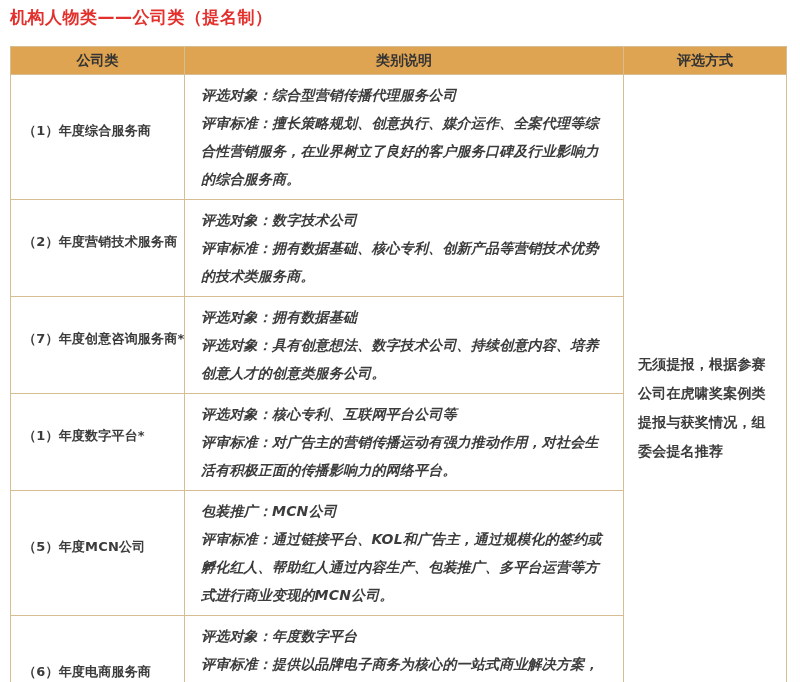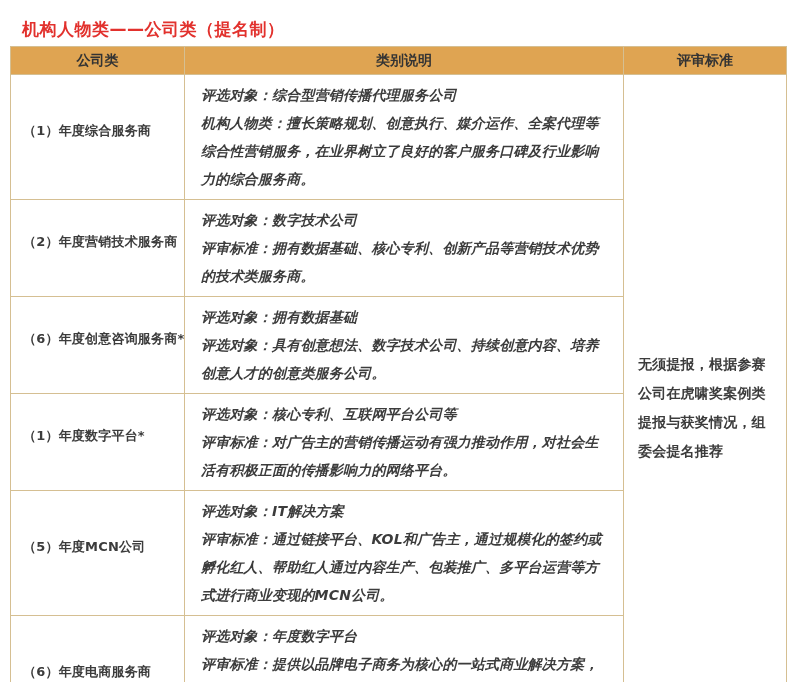--- a/index.html
+++ b/index.html
@@ -9,7 +9,7 @@
     -webkit-font-smoothing:antialiased;
   }
   .page-title{
-    position:absolute;left:10px;top:6px;margin:12px;
+    position:absolute;left:10px;top:6px;margin:0;
     font-size:17px;font-weight:700;color:#e2312d;letter-spacing:.5px;
   }
   table.award-table{

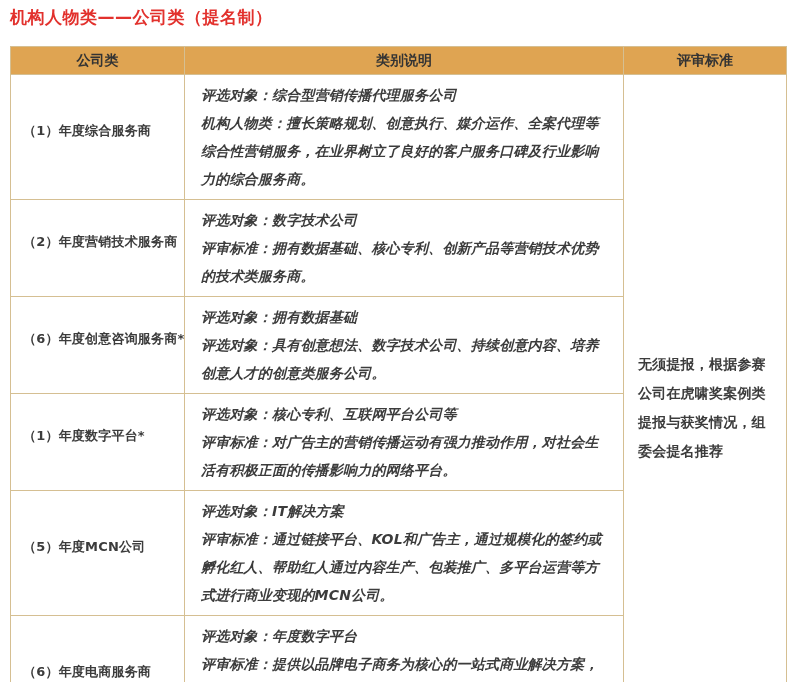--- a/index.html
+++ b/index.html
@@ -62,7 +62,7 @@
     <tr>
       <th>公司类</th>
       <th>类别说明</th>
-      <th>评审标准</th>
+      <th>评选方式</th>
     </tr>
   </thead>
   <tbody>

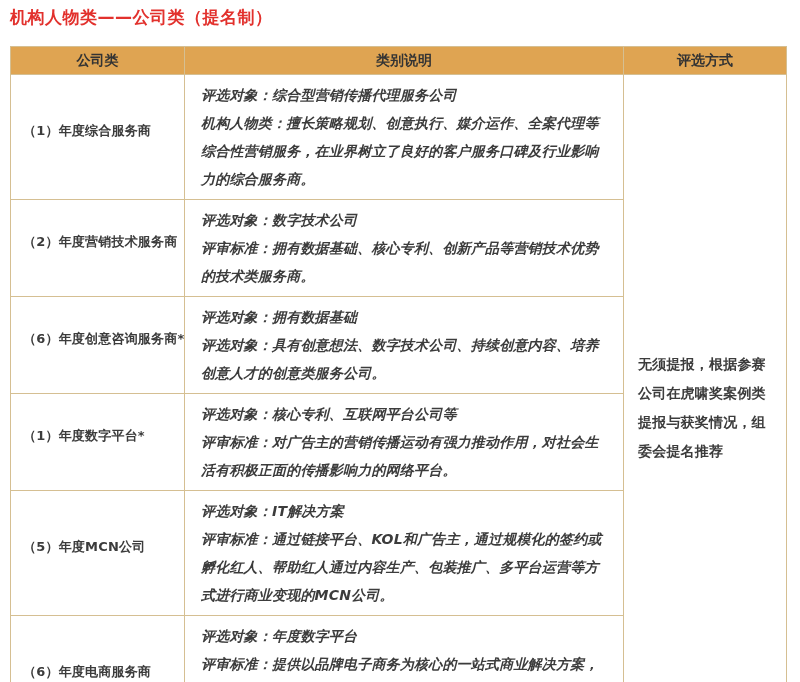--- a/index.html
+++ b/index.html
@@ -70,7 +70,7 @@
       <td class="cat">（1）年度综合服务商</td>
       <td class="desc">
         <p>评选对象：综合型营销传播代理服务公司</p>
-        <p>机构人物类：擅长策略规划、创意执行、媒介运作、全案代理等综合性营销服务，在业界树立了良好的客户服务口碑及行业影响力的综合服务商。</p>
+        <p>评审标准：擅长策略规划、创意执行、媒介运作、全案代理等综合性营销服务，在业界树立了良好的客户服务口碑及行业影响力的综合服务商。</p>
       </td>
       <td class="method" rowspan="6">无须提报，根据参赛公司在虎啸奖案例类提报与获奖情况，组委会提名推荐</td>
     </tr>

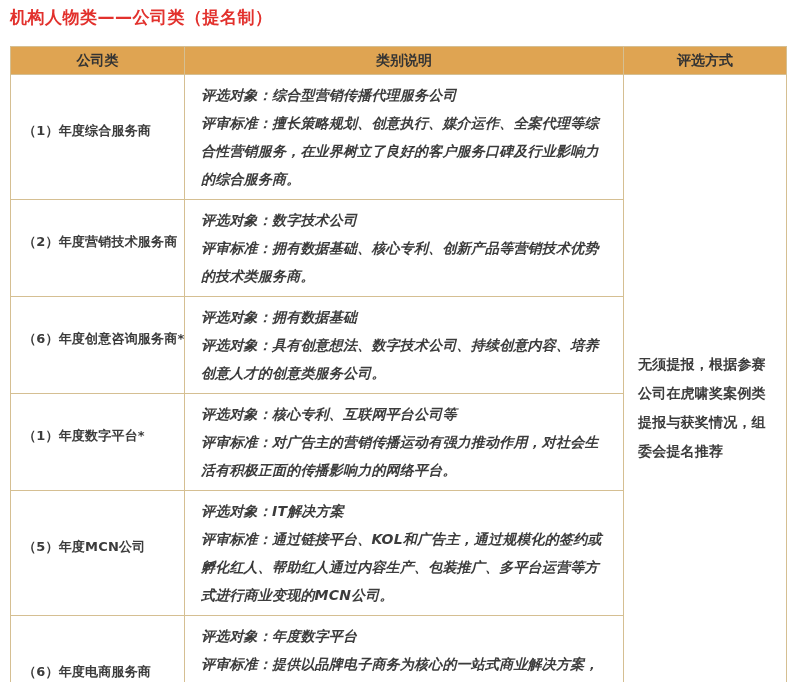--- a/index.html
+++ b/index.html
@@ -82,7 +82,7 @@
       </td>
     </tr>
     <tr>
-      <td class="cat">（6）年度创意咨询服务商*</td>
+      <td class="cat">（7）年度创意咨询服务商*</td>
       <td class="desc">
         <p>评选对象：拥有数据基础</p>
         <p>评选对象：具有创意想法、数字技术公司、持续创意内容、培养创意人才的创意类服务公司。</p>

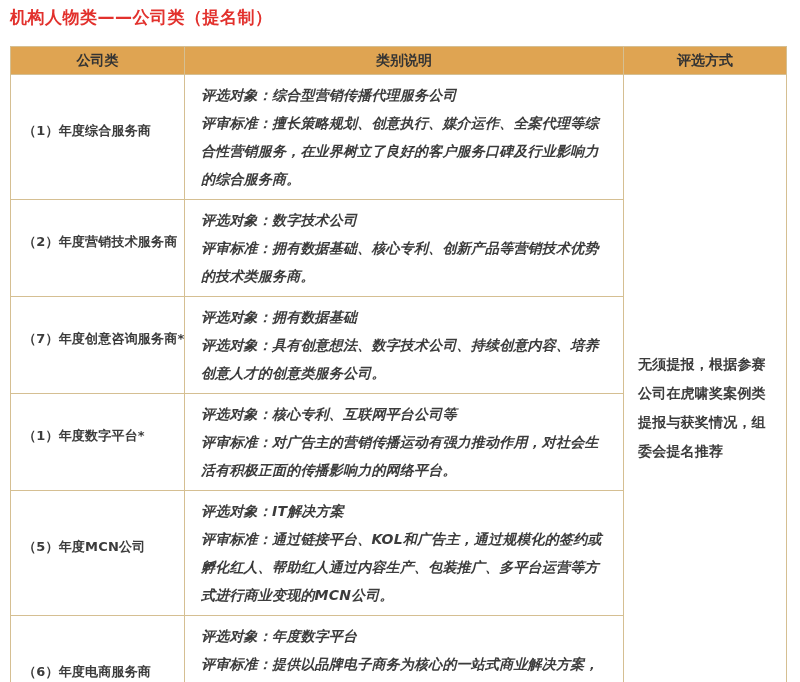--- a/index.html
+++ b/index.html
@@ -98,7 +98,7 @@
     <tr>
       <td class="cat">（5）年度MCN公司</td>
       <td class="desc">
-        <p>评选对象：IT解决方案</p>
+        <p>包装推广：MCN公司</p>
         <p>评审标准：通过链接平台、KOL和广告主，通过规模化的签约或孵化红人、帮助红人通过内容生产、包装推广、多平台运营等方式进行商业变现的MCN公司。</p>
       </td>
     </tr>

